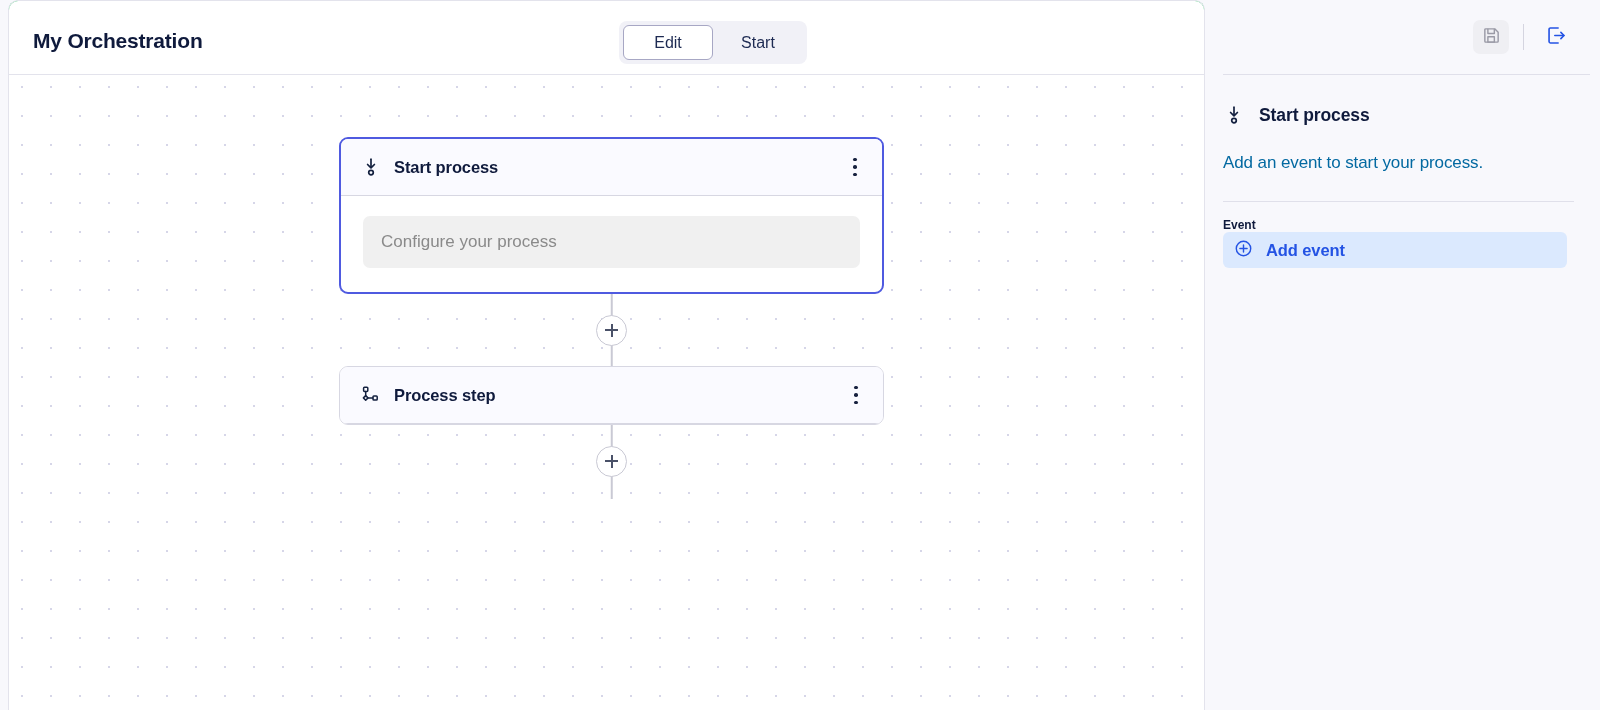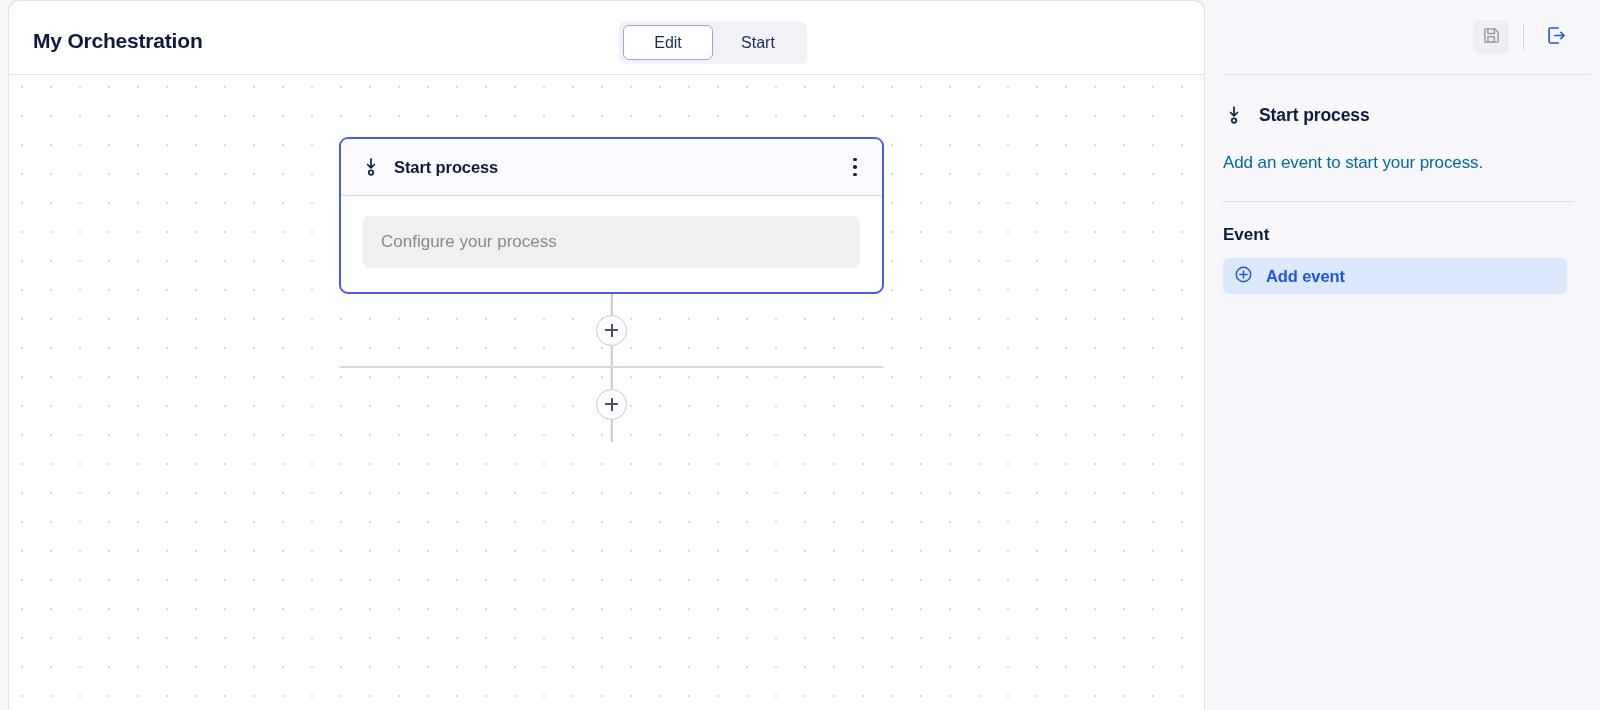--- a/index.html
+++ b/index.html
@@ -324,8 +324,8 @@
   }
 
   .panel-section-label {
-    margin-top: 23px;
-    font-size: 17px;
+    margin-top: 16px;
+    font-size: 12px;
     font-weight: bold;
     color: #0f1a3c;
   }

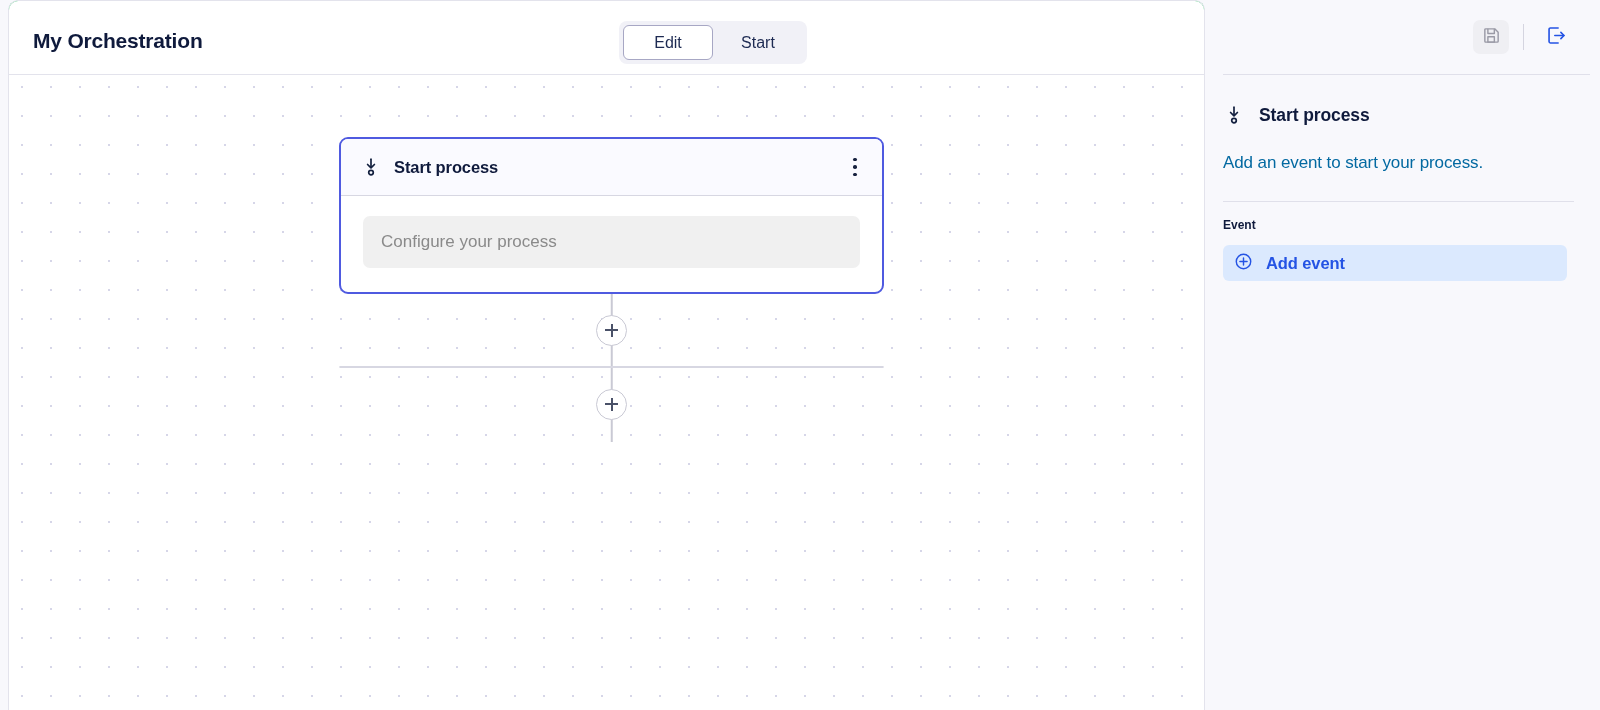--- a/index.html
+++ b/index.html
@@ -331,7 +331,6 @@
   }
 
   .add-event-btn {
-    margin-top: 13px;
     height: 36px;
     width: 344px;
     background: #dbe9fe;

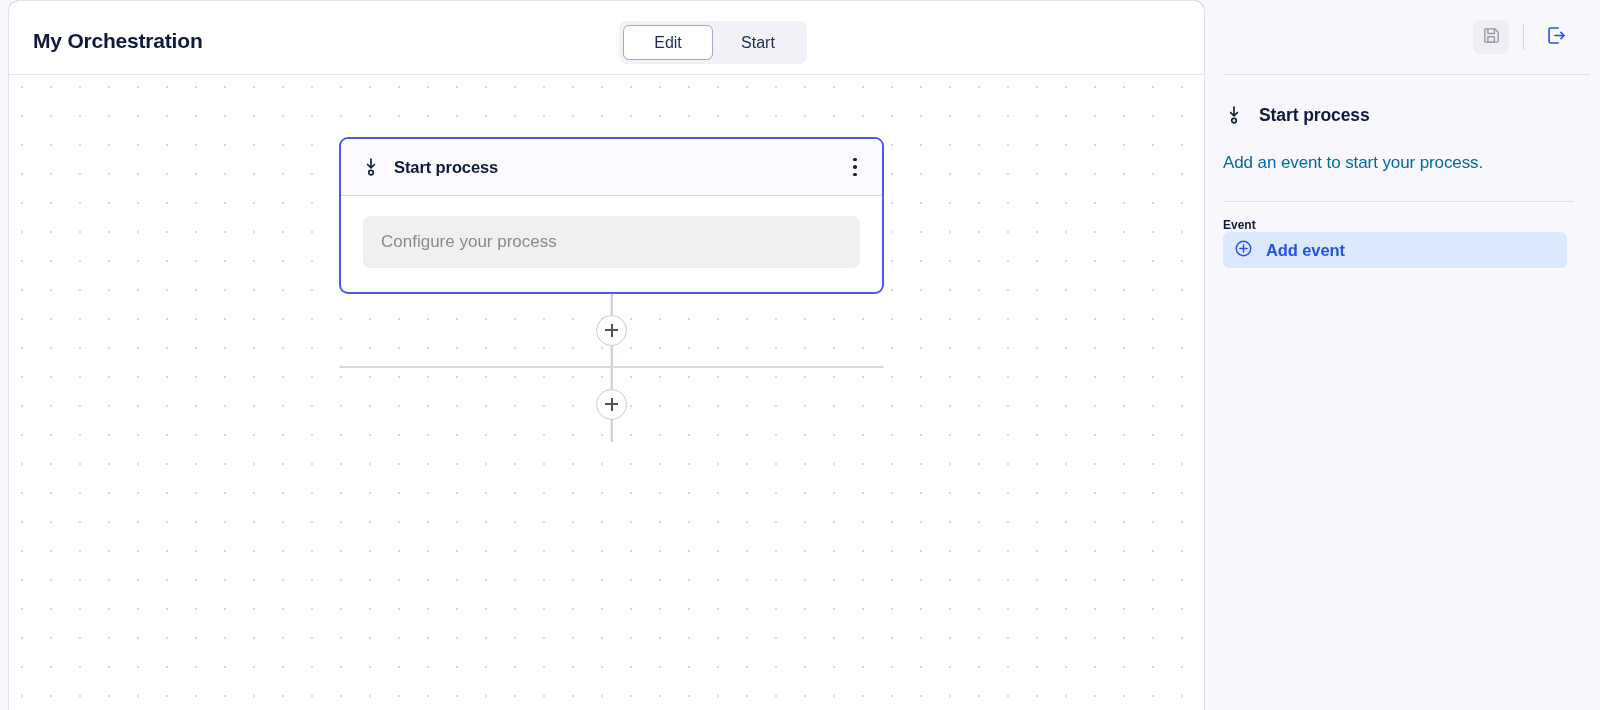--- a/index.html
+++ b/index.html
@@ -400,6 +400,23 @@
         </div>
 
         <div class="node">
+          <div class="node-header">
+            <span class="node-icon">
+              <svg width="20" height="20" viewBox="0 0 20 20" fill="none">
+                <rect x="2.6" y="2.2" width="4.2" height="4.2" rx="0.9" stroke="#13203f" stroke-width="1.5" fill="none"></rect>
+                <path d="M4.7 6.6 V11.6" stroke="#13203f" stroke-width="1.5" stroke-linecap="round"></path>
+                <path d="M4.7 10.6 l2.3 2.3 l-2.3 2.3 l-2.3 -2.3 z" stroke="#13203f" stroke-width="1.5" fill="none" stroke-linejoin="round"></path>
+                <path d="M7.2 12.9 H11.9" stroke="#13203f" stroke-width="1.5" stroke-linecap="round"></path>
+                <rect x="12.0" y="10.9" width="4.2" height="4.2" rx="0.9" stroke="#13203f" stroke-width="1.5" fill="none"></rect>
+              </svg>
+            </span>
+            <span class="node-title">Process step</span>
+            <div class="node-menu">
+              <span></span>
+                <span></span>
+                <span></span>
+            </div>
+          </div>
         </div>
 
         <div class="connector">

